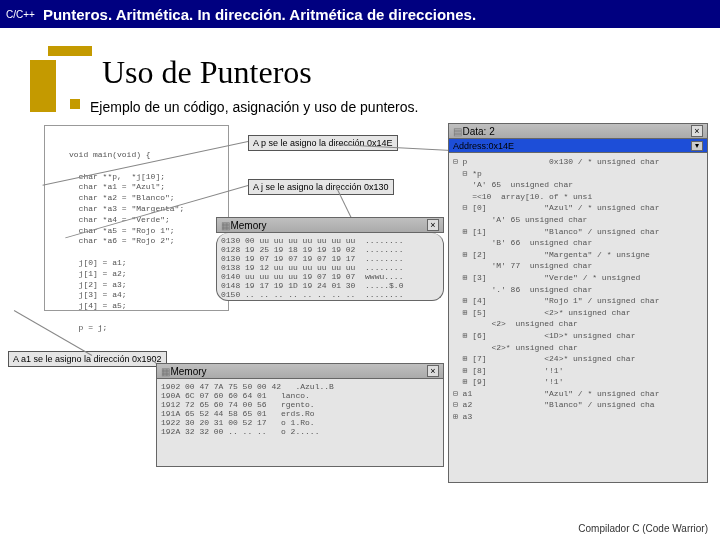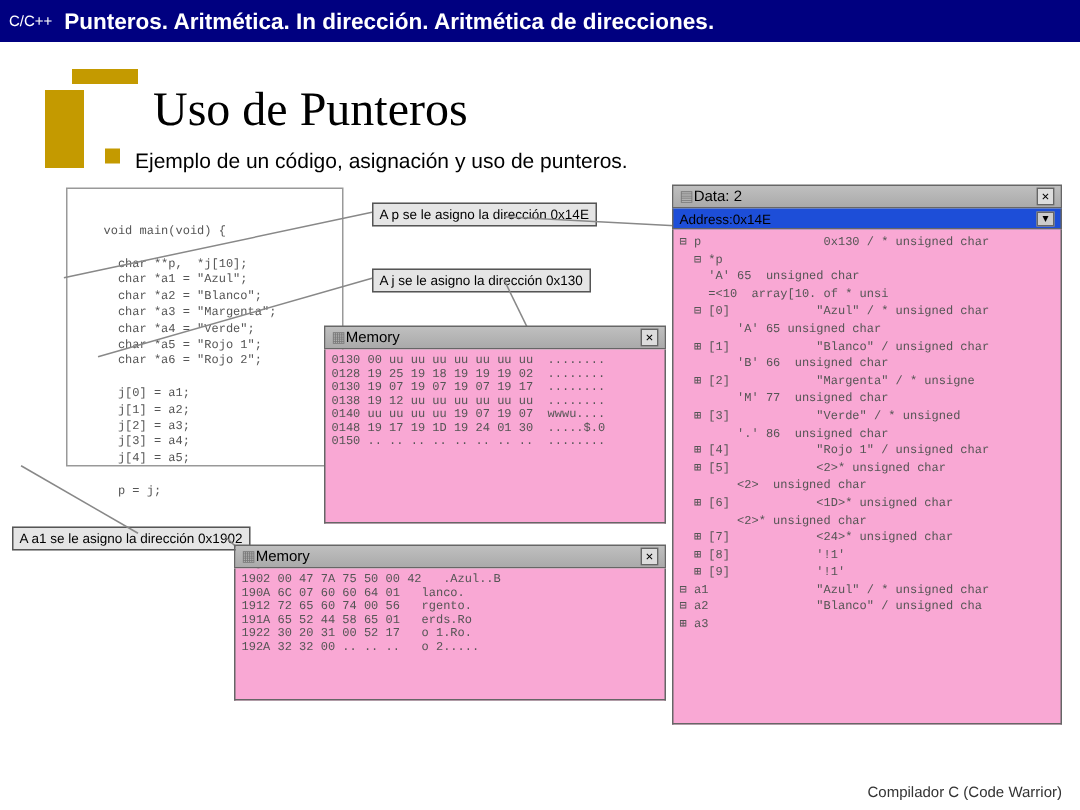--- a/index.html
+++ b/index.html
@@ -26,7 +26,7 @@
   .data-panel { position: absolute; left: 448px; top: 0; width: 260px; height: 348px; }
   .win-title { background: linear-gradient(#bfbfbf,#aaa); border: 1px solid #666; height: 16px; font-size: 10px; padding: 1px 4px; display: flex; align-items: center; }
   .win-title .x { margin-left: auto; width: 12px; height: 12px; background: #ddd; border: 1px solid #666; font-size: 9px; line-height: 10px; text-align: center; }
-  .win-body { border: 1px solid #666; border-top: none; background: #f9a8d4; font-family: "Courier New", monospace; font-size: 8px; color: #555; padding: 3px 4px; white-space: pre; overflow: hidden; }
+  .win-body { border: 1px solid #666; border-top: none; background: #e5e5e5; font-family: "Courier New", monospace; font-size: 8px; color: #555; padding: 3px 4px; white-space: pre; overflow: hidden; }
   .memory1 .win-body { height: 116px; }
   .memory2 .win-body { height: 88px; }
   .data-panel .win-body { height: 330px; line-height: 1.45; }

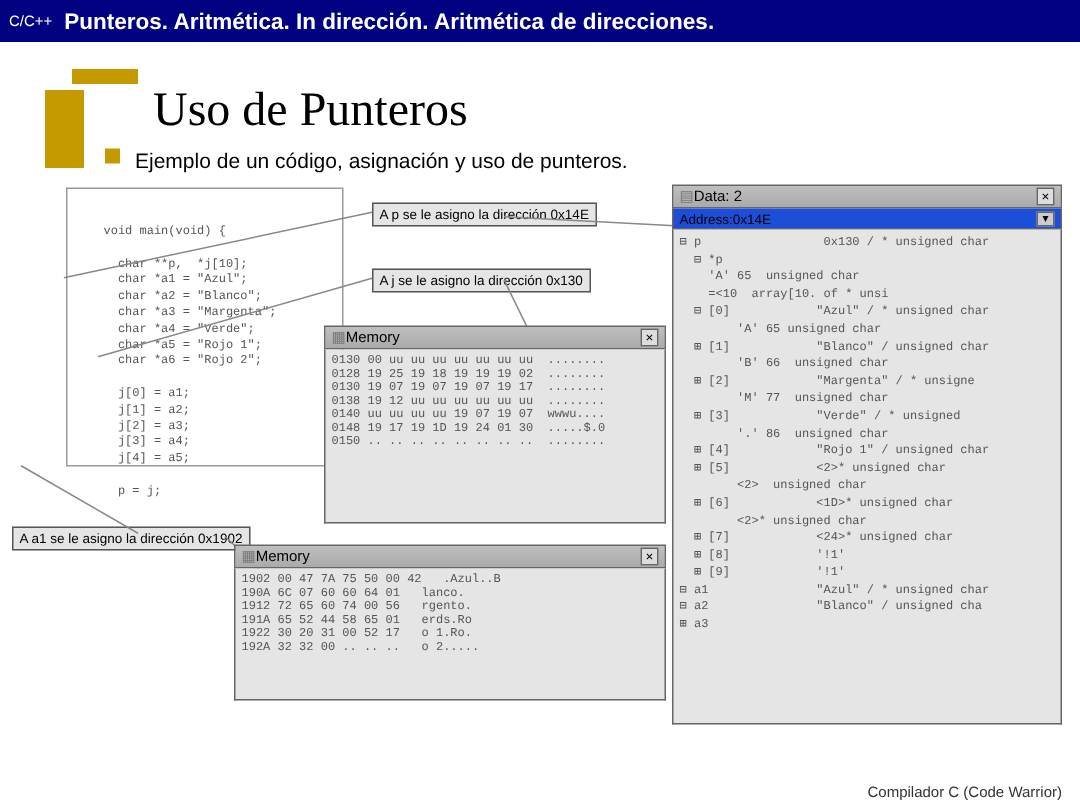--- a/index.html
+++ b/index.html
@@ -27,7 +27,7 @@
   .win-title { background: linear-gradient(#bfbfbf,#aaa); border: 1px solid #666; height: 16px; font-size: 10px; padding: 1px 4px; display: flex; align-items: center; }
   .win-title .x { margin-left: auto; width: 12px; height: 12px; background: #ddd; border: 1px solid #666; font-size: 9px; line-height: 10px; text-align: center; }
   .win-body { border: 1px solid #666; border-top: none; background: #e5e5e5; font-family: "Courier New", monospace; font-size: 8px; color: #555; padding: 3px 4px; white-space: pre; overflow: hidden; }
-  .memory1 .win-body { height: 116px; }
+  .memory1 .win-body { height: 68px; border-radius: 12px; }
   .memory2 .win-body { height: 88px; }
   .data-panel .win-body { height: 330px; line-height: 1.45; }
   .addr-bar { height: 14px; border: 1px solid #666; border-top: none; background: #1d4ed8; font-size: 9px; padding: 0 4px; display: flex; align-items: center; }

